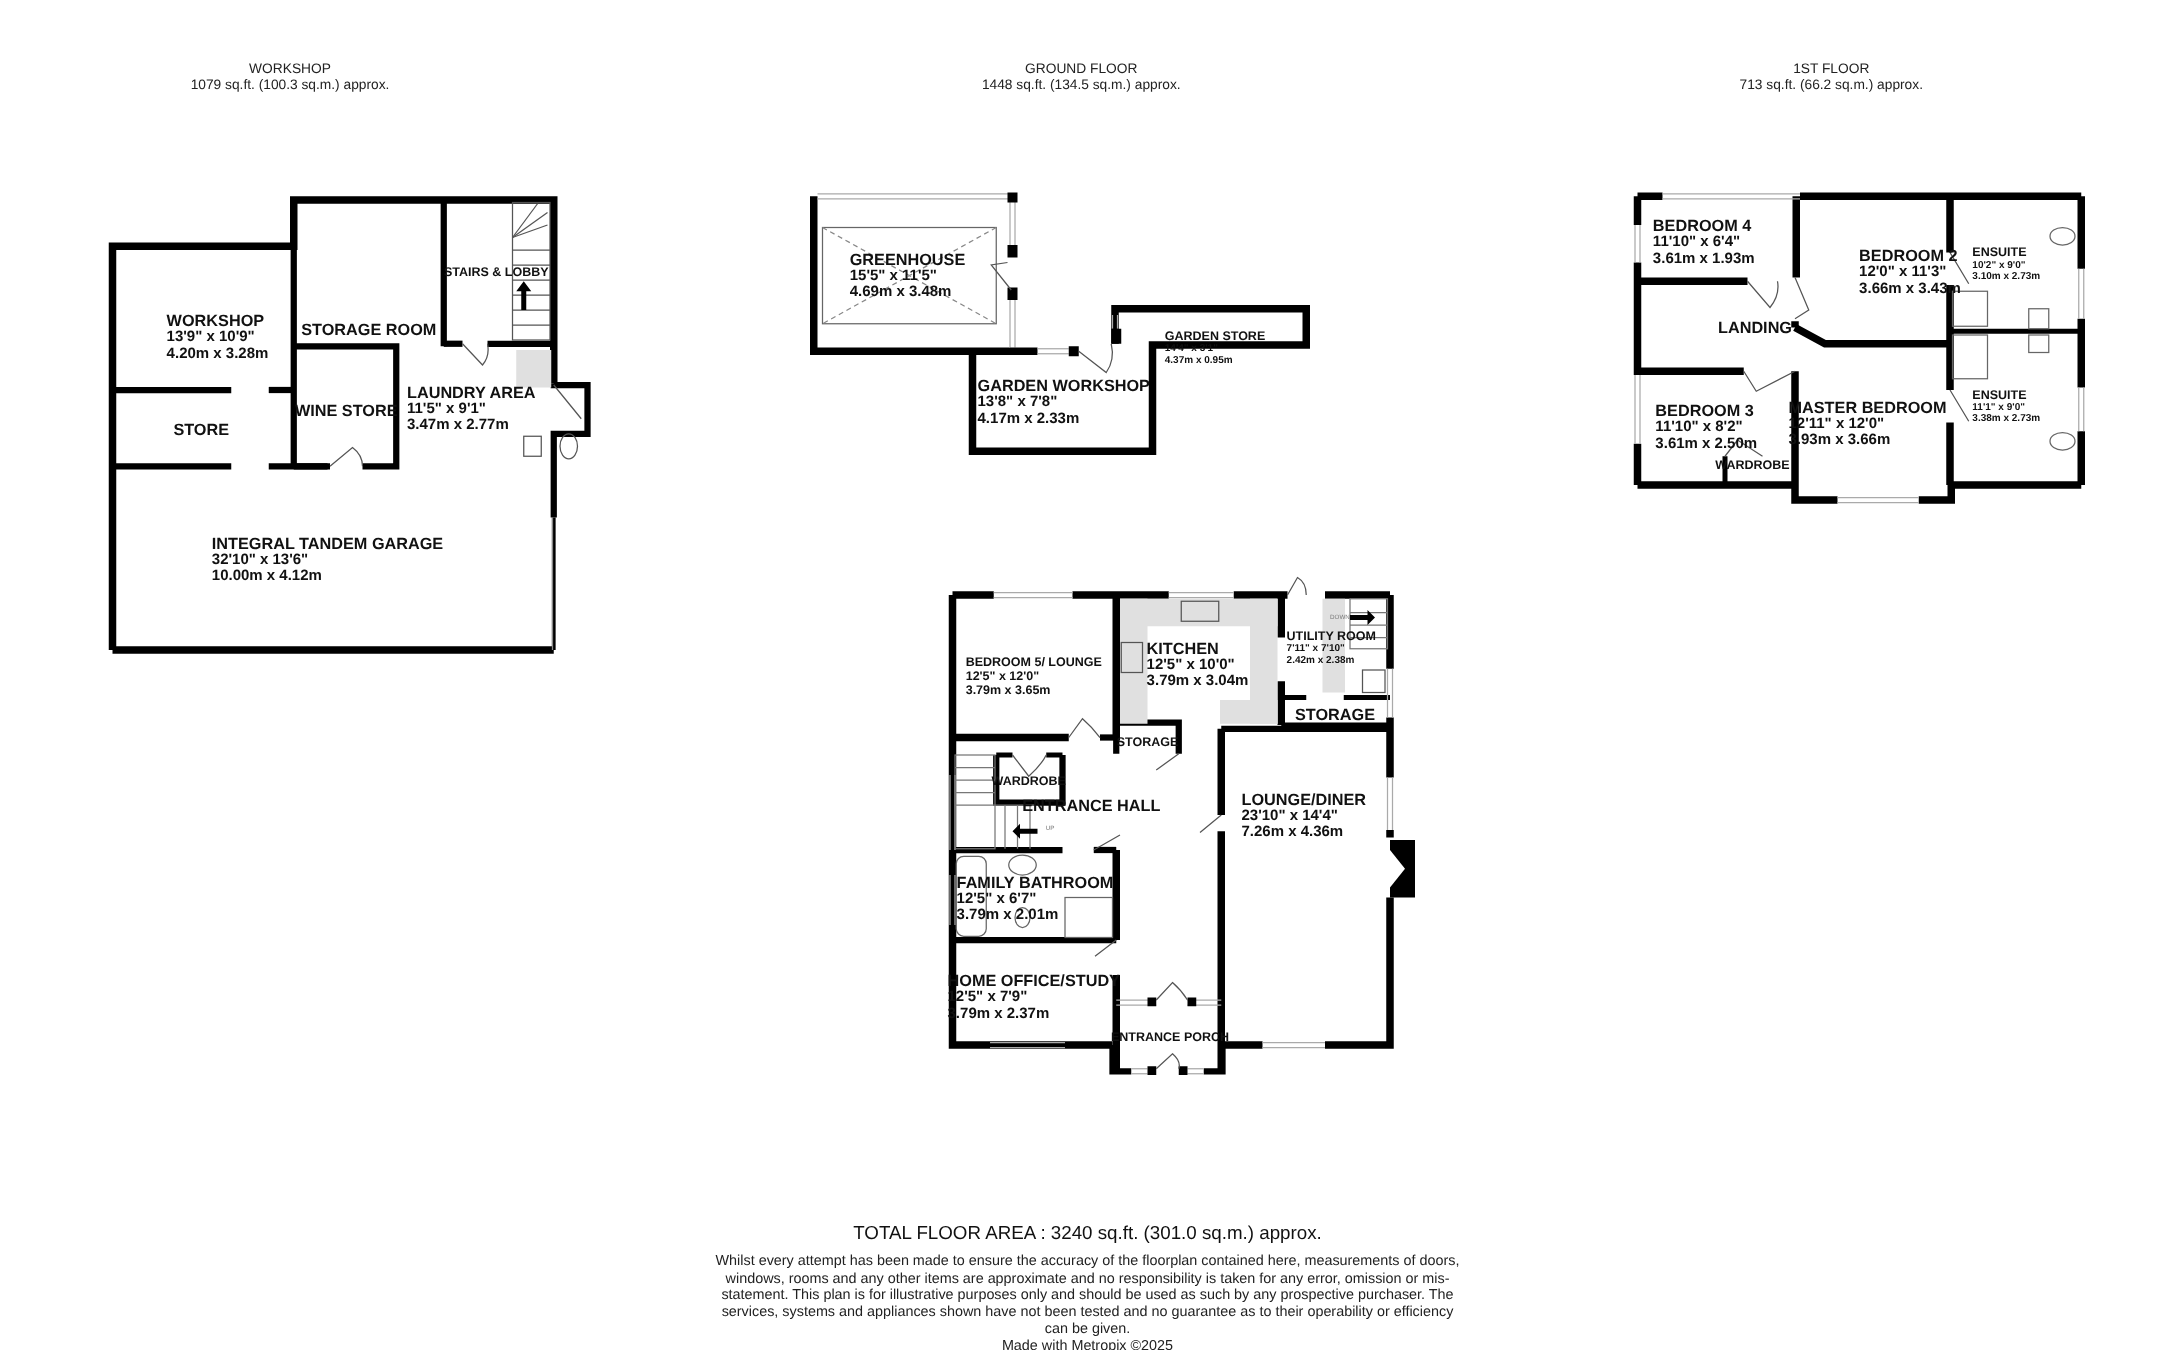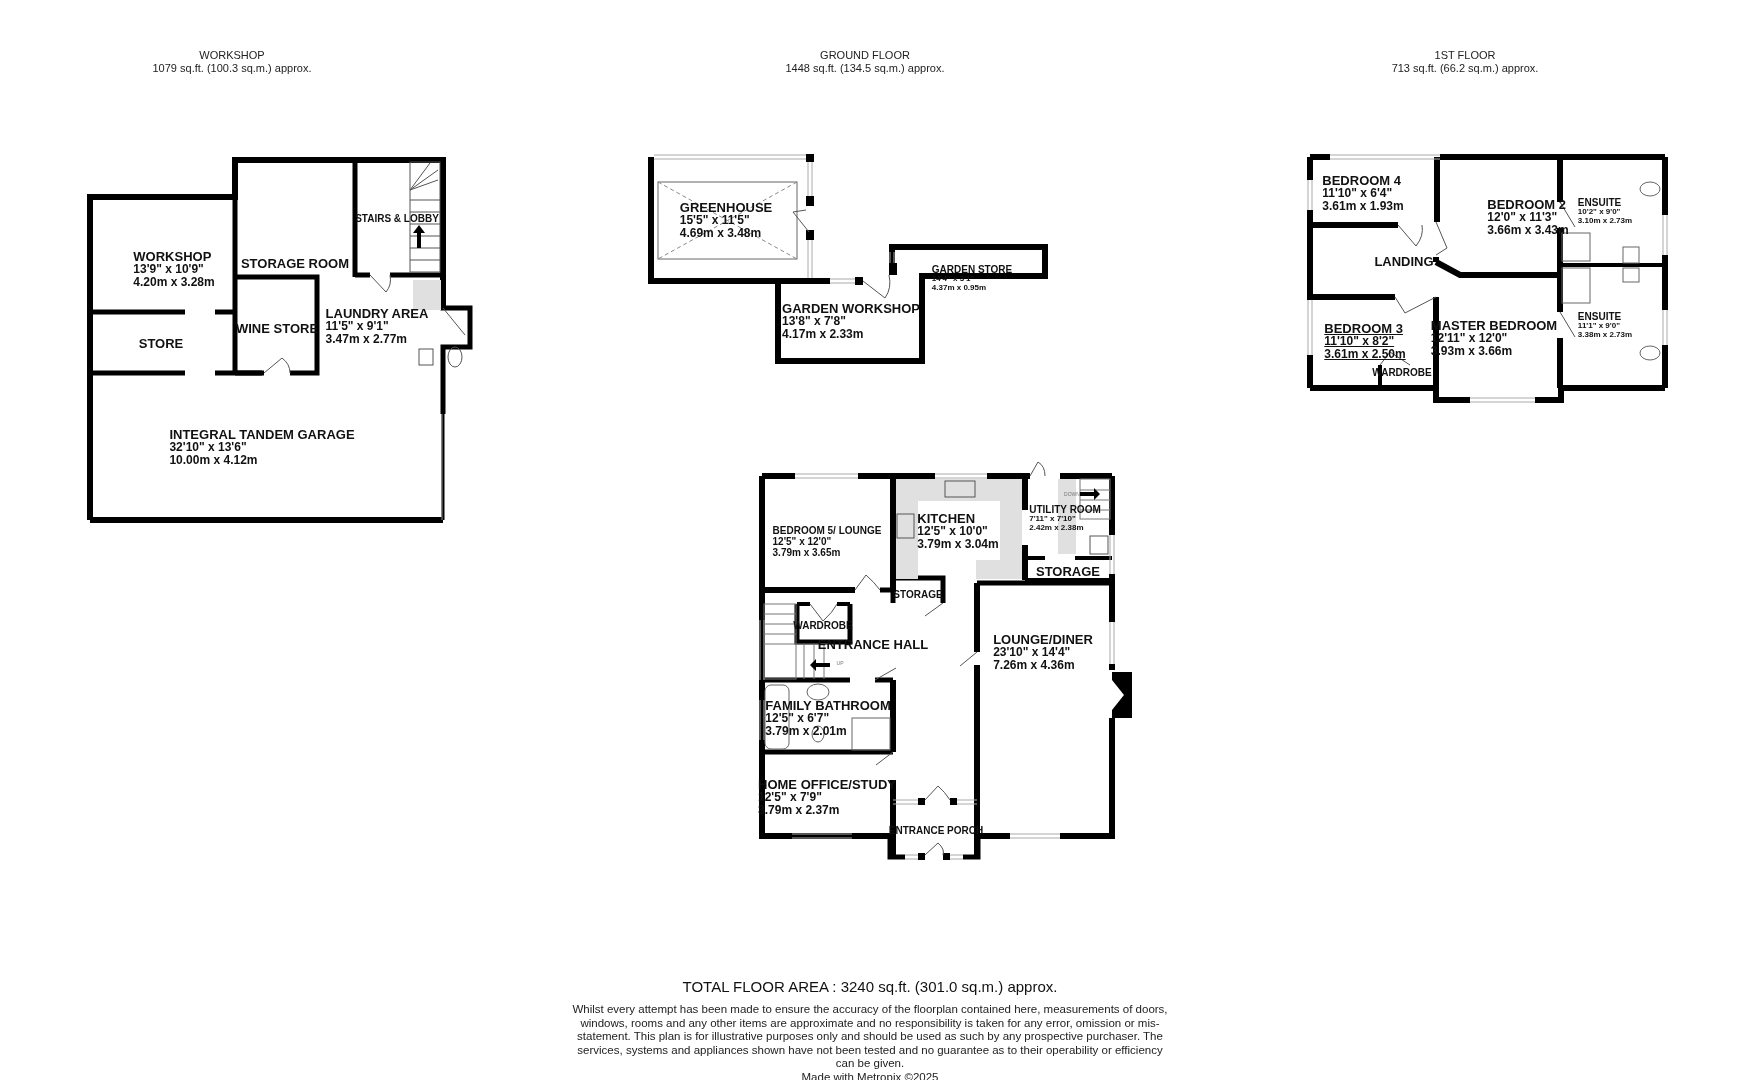--- a/index.html
+++ b/index.html
@@ -413,7 +413,7 @@
 <div class="room" style="left:1370px; top:255px;margin-left:34px;">
   <span class="name">LANDING</span>
 </div>
-<div class="room" style="left:1365px; top:322px;text-decoration:underline;">
+<div class="room" style="left:1365px; top:322px;">
   <span class="name">BEDROOM 3</span>
   <span class="dim">11'10"  x 8'2"</span>
   <span class="dim">3.61m  x 2.50m</span>

